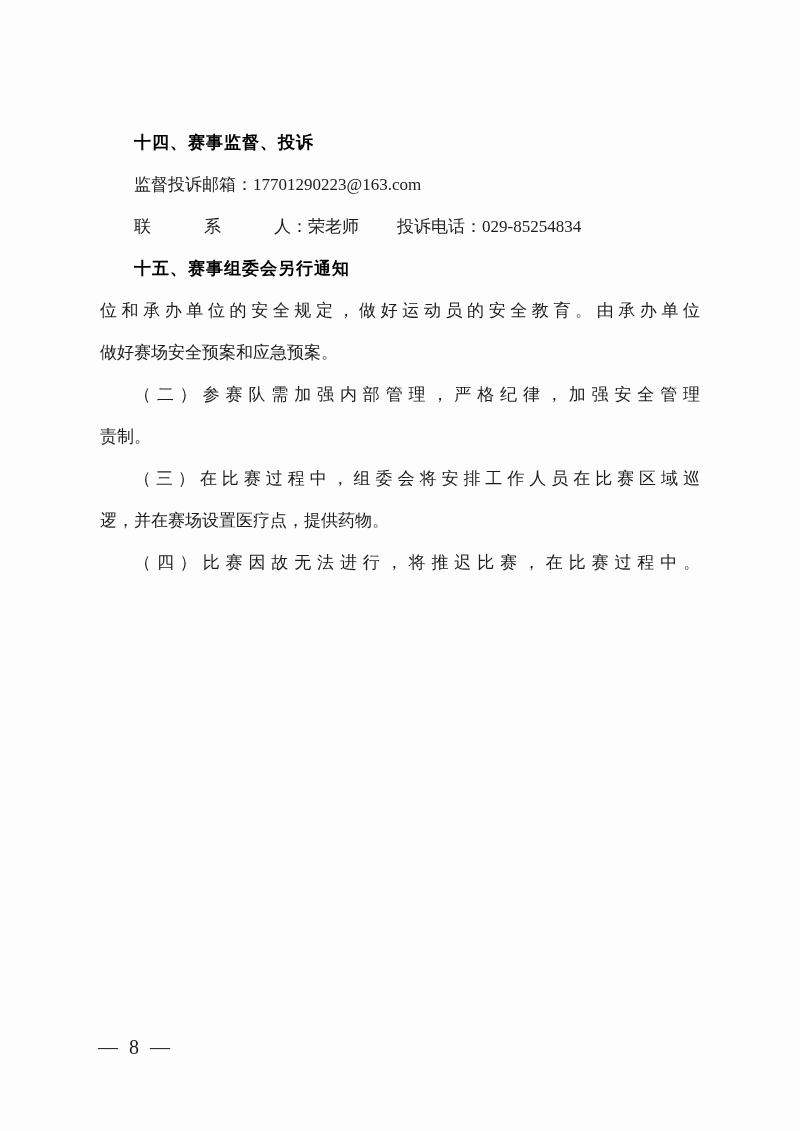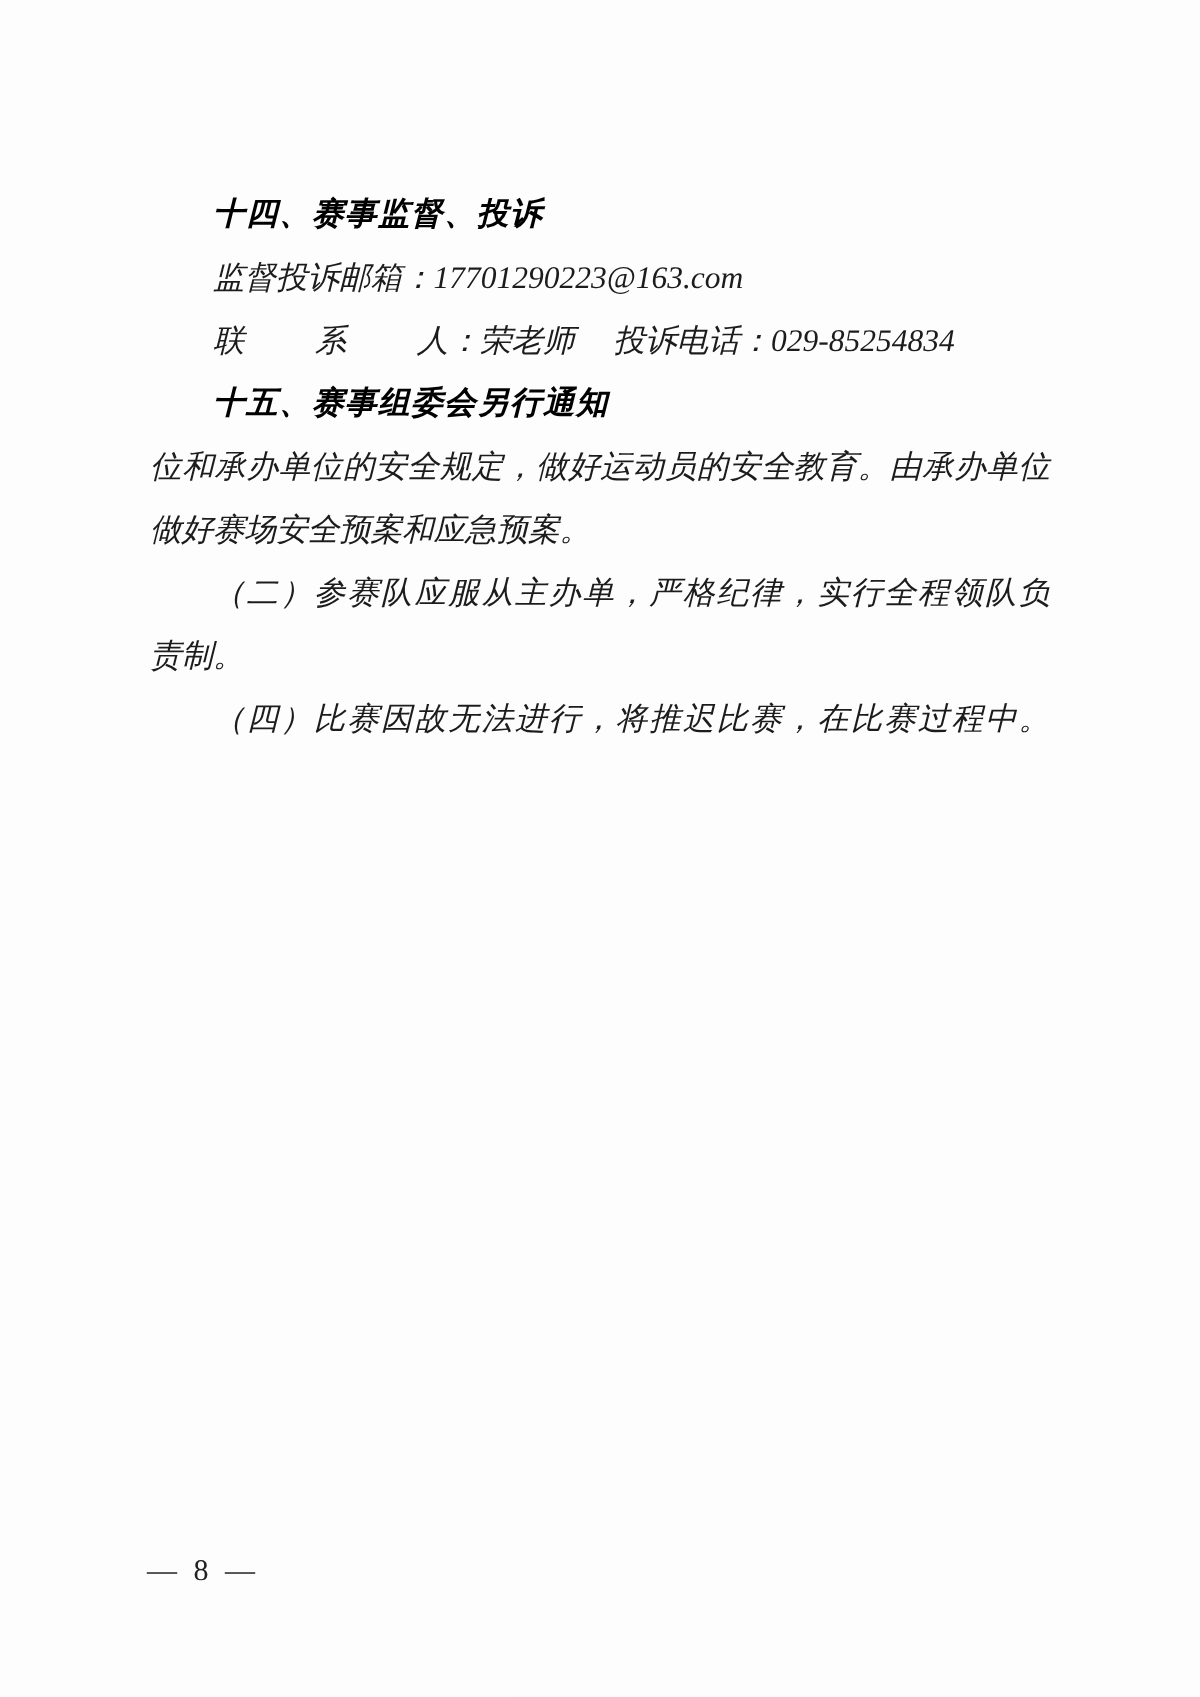--- a/index.html
+++ b/index.html
@@ -20,10 +20,9 @@
     padding: 122px 100px 0 100px;
   }
   .line, .heading {
-    font-size: 21px;
+    font-size: 17px;
     line-height: 42px;
     white-space: nowrap;
-    font-style: italic;
   }
   .para .line {
     white-space: normal;

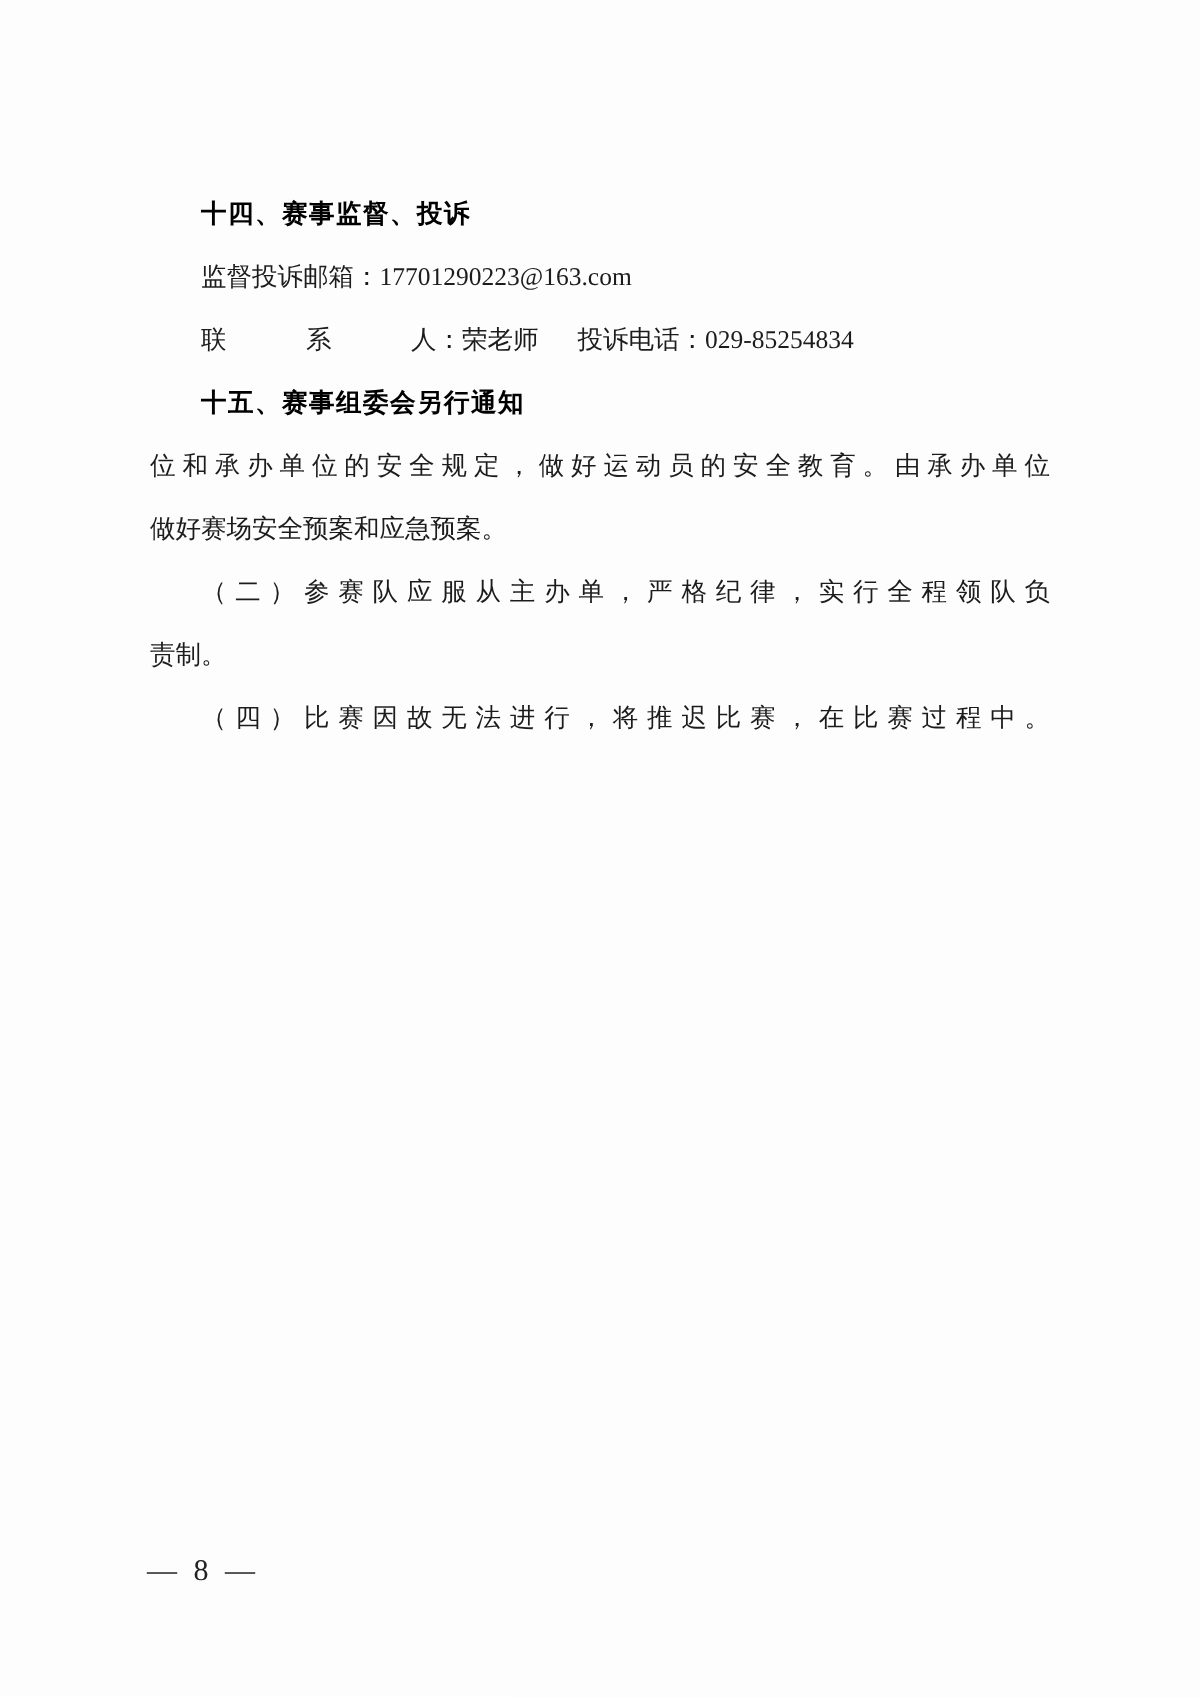--- a/index.html
+++ b/index.html
@@ -50,7 +50,7 @@
     vertical-align: baseline;
   }
   .phone-gap {
-    margin-left: 26px;
+    margin-left: 38px;
   }
   .page-number {
     position: absolute;

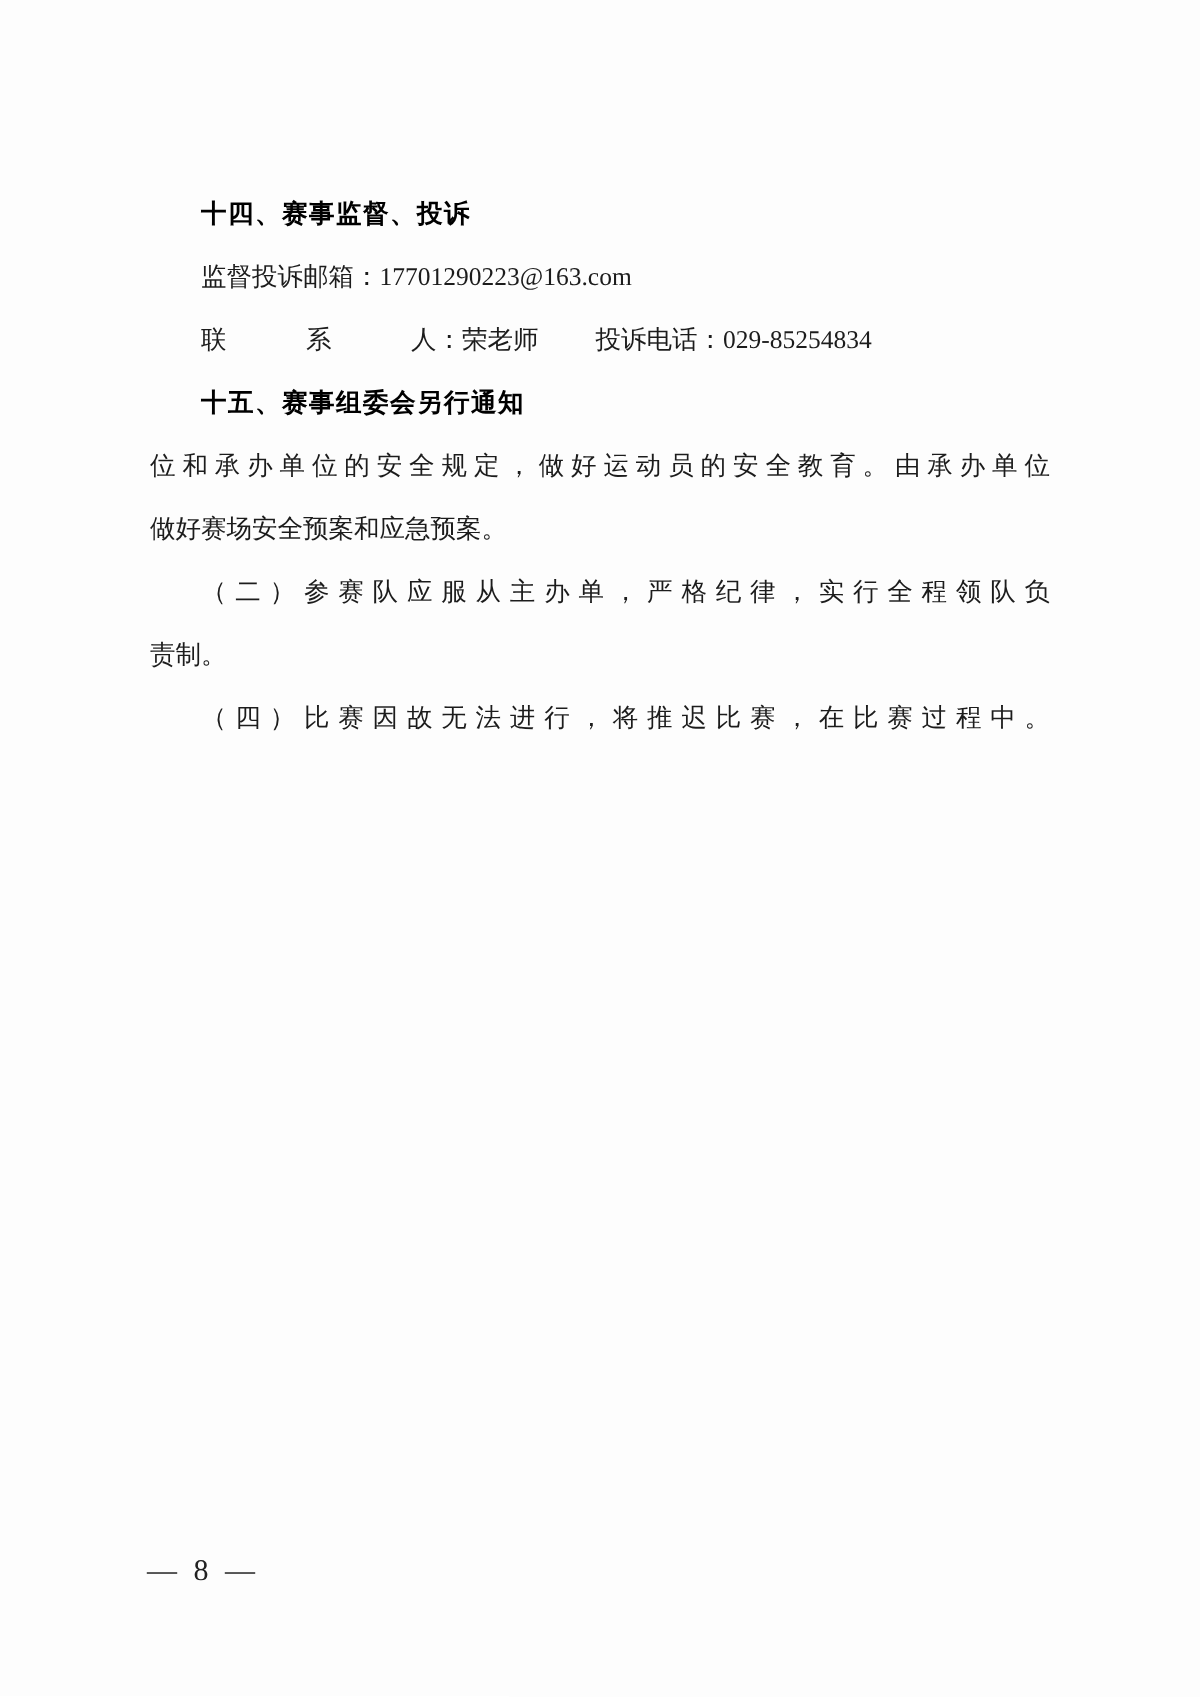--- a/index.html
+++ b/index.html
@@ -83,7 +83,7 @@
     </div>
 
     <div class="para">
-      <div class="line indent just">（二）参赛队应服从主办单，严格纪律，实行全程领队负</div>
+      <div class="line indent just">（二）参赛队需加强内部管理，严格纪律，加强安全管理</div>
       <div class="line">责制。</div>
     </div>
 

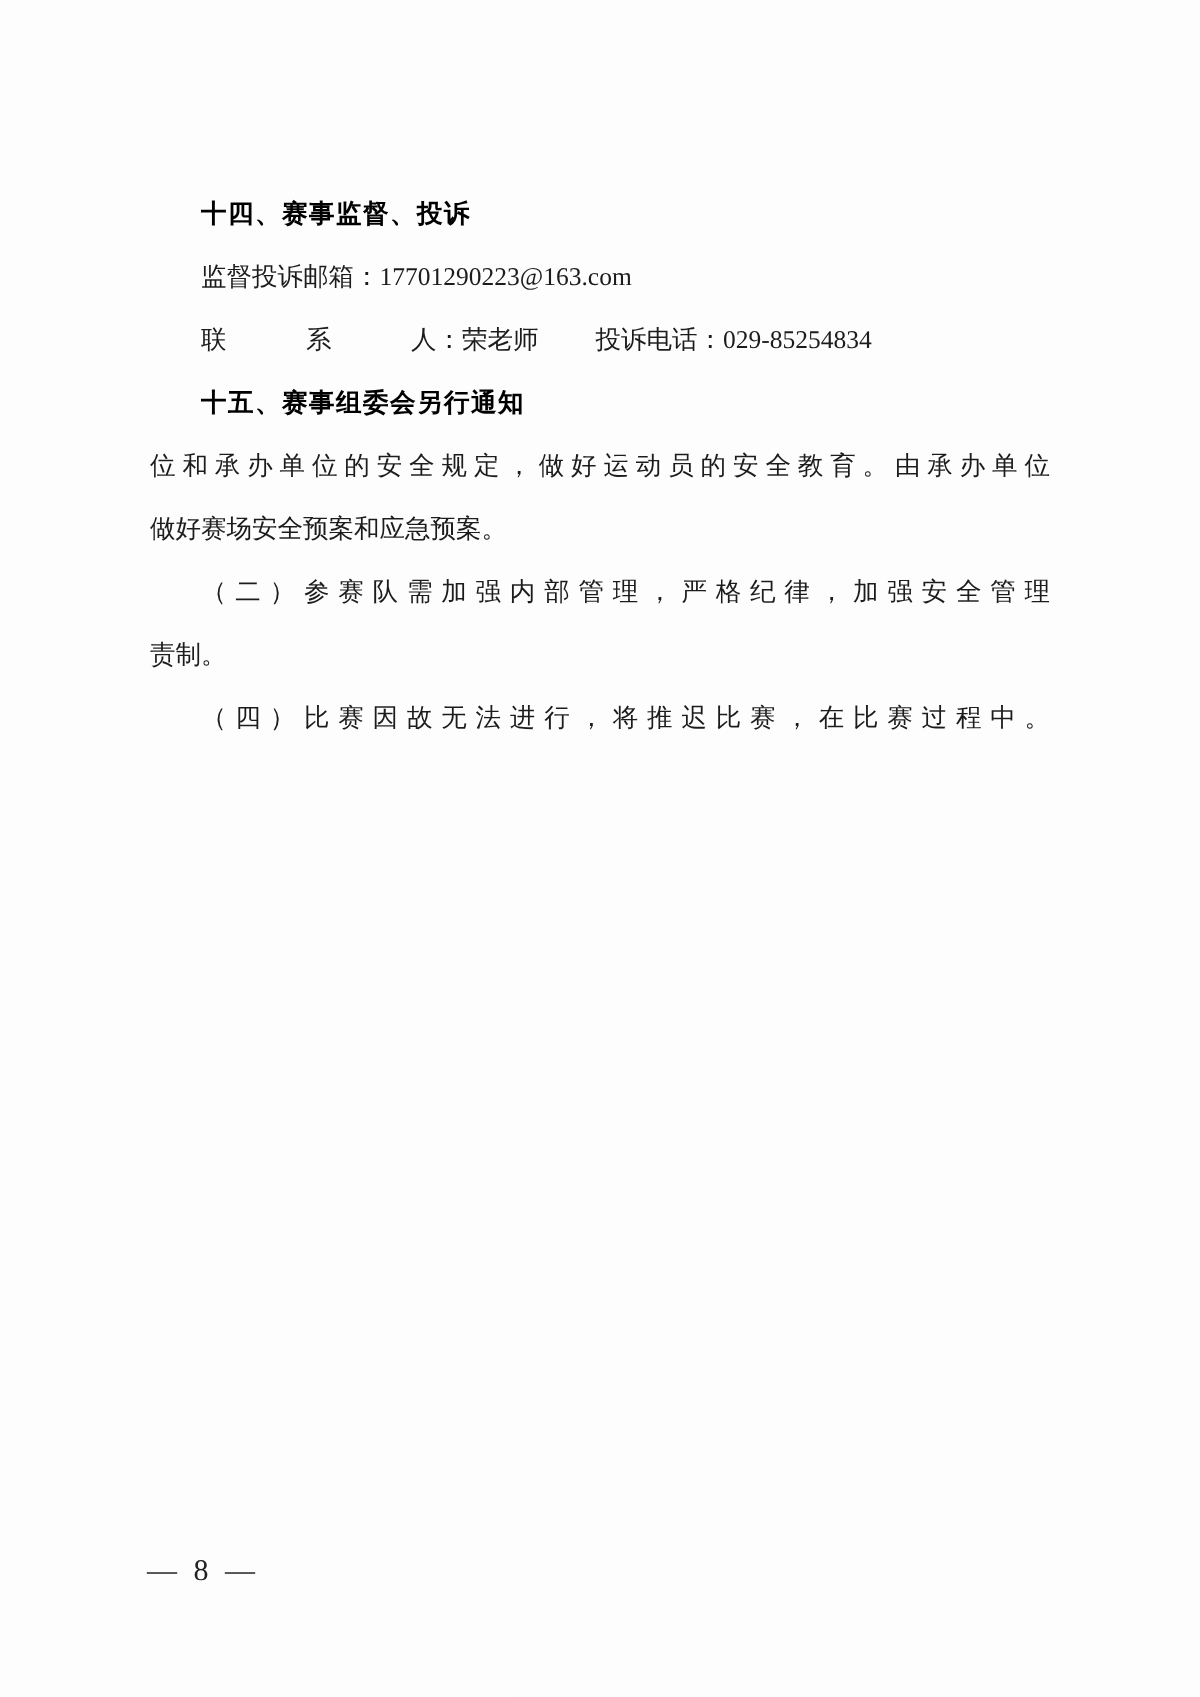--- a/index.html
+++ b/index.html
@@ -87,6 +87,10 @@
       <div class="line">责制。</div>
     </div>
 
+    <div class="para">
+      <div class="line indent just">（三）在比赛过程中，组委会将安排工作人员在比赛区域巡</div>
+      <div class="line">逻，并在赛场设置医疗点，提供药物。</div>
+    </div>
 
     <div class="para">
       <div class="line indent just">（四）比赛因故无法进行，将推迟比赛，在比赛过程中。</div>

